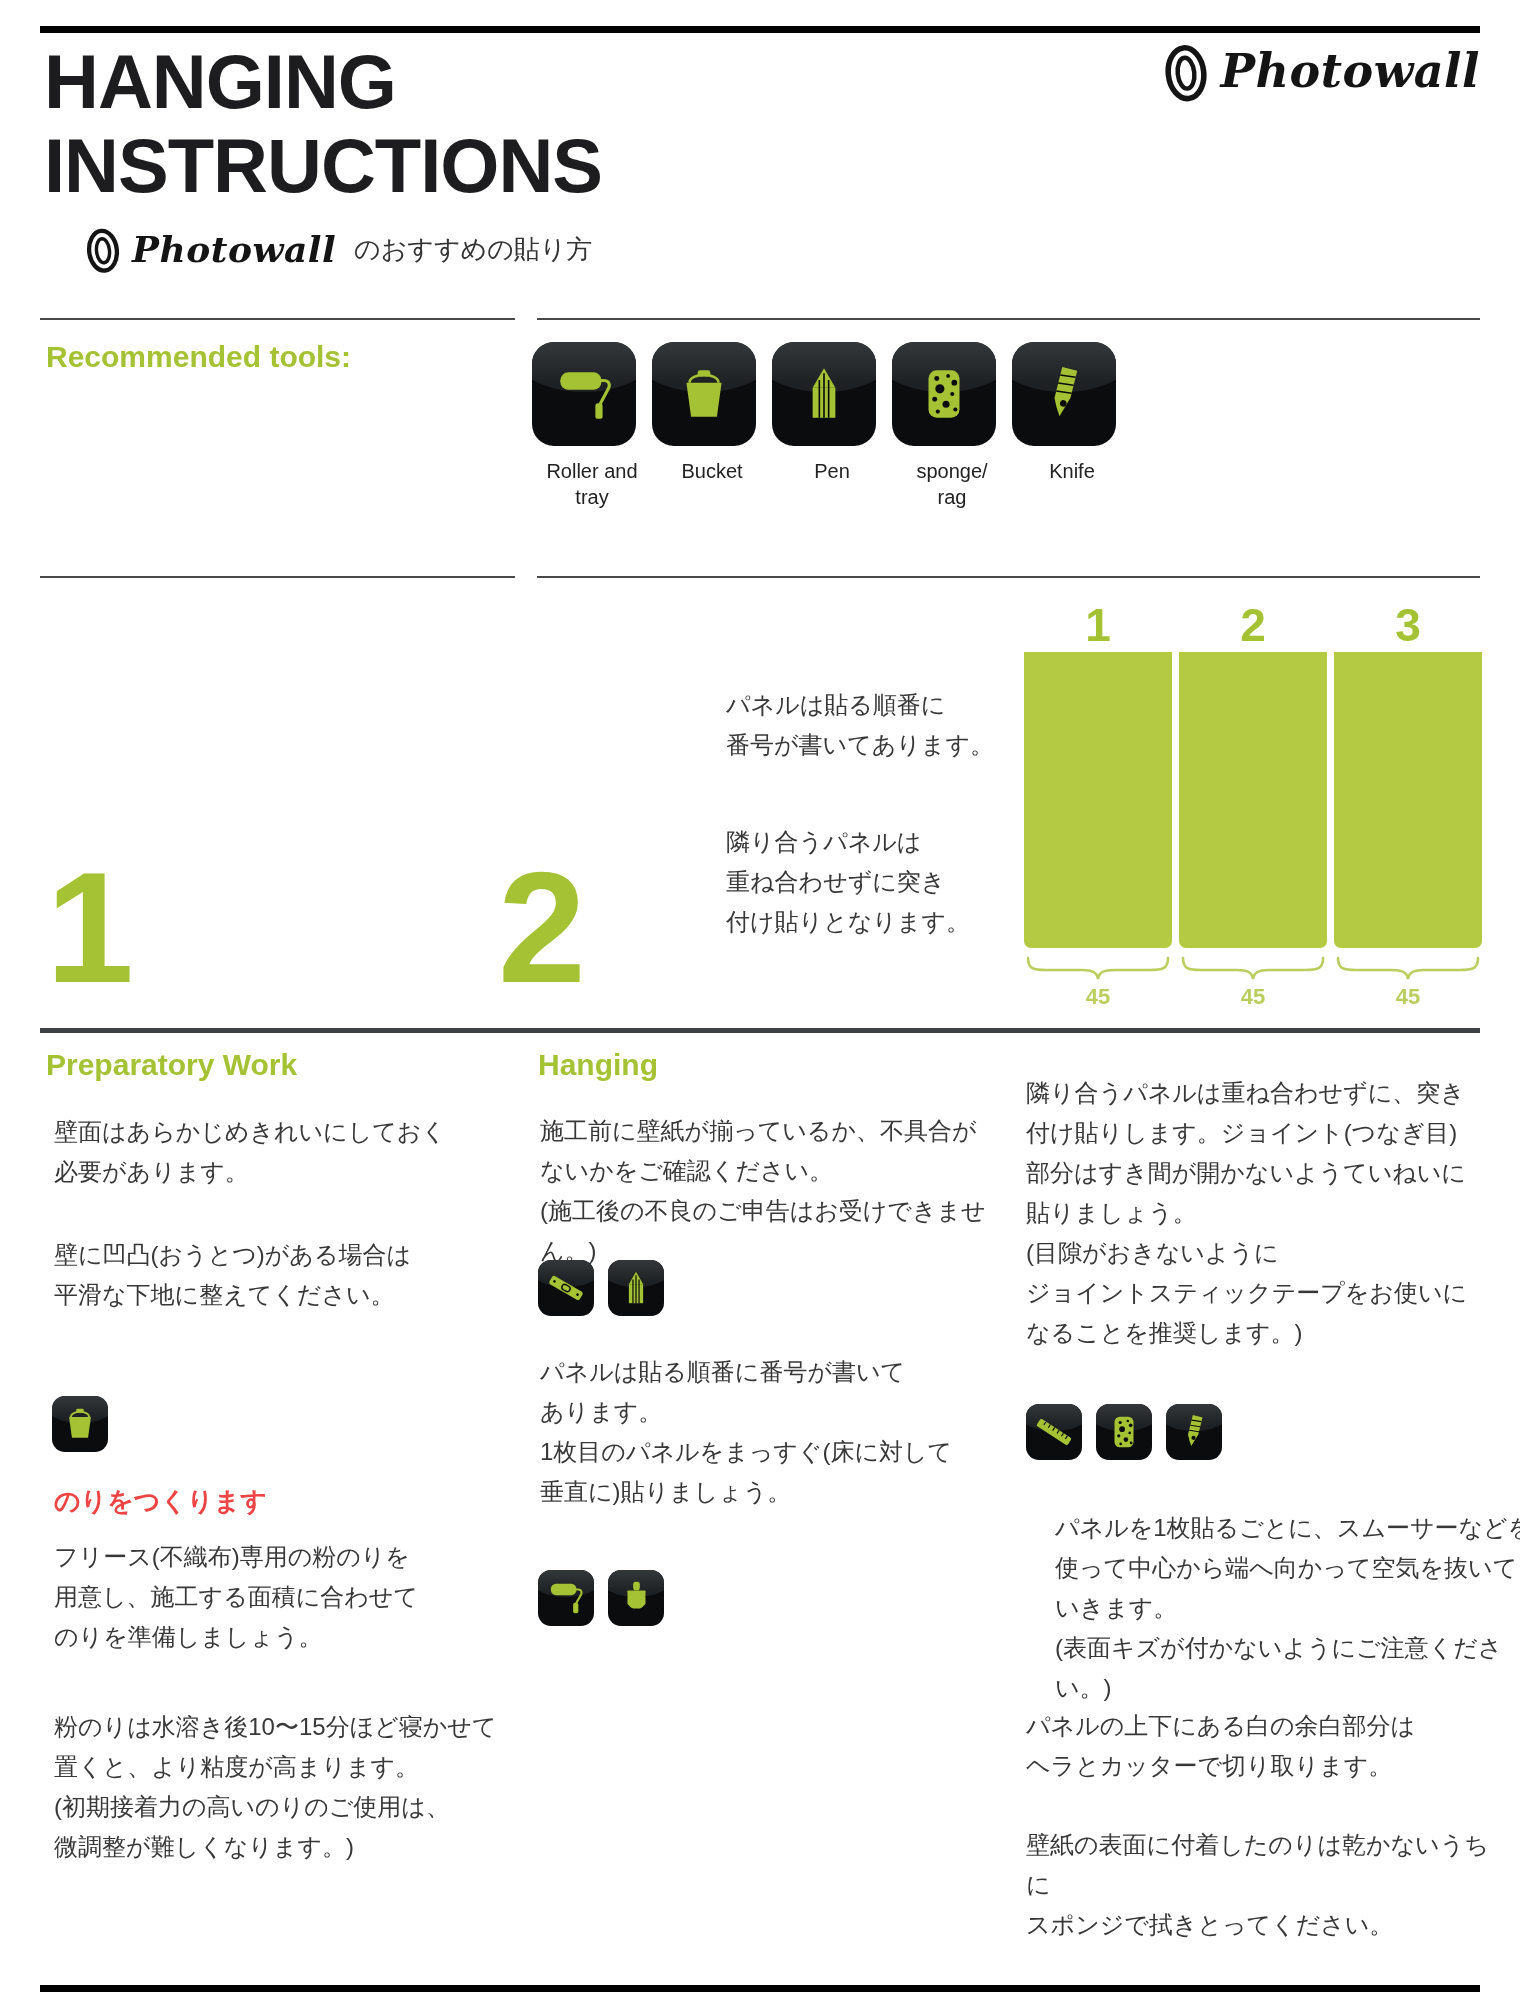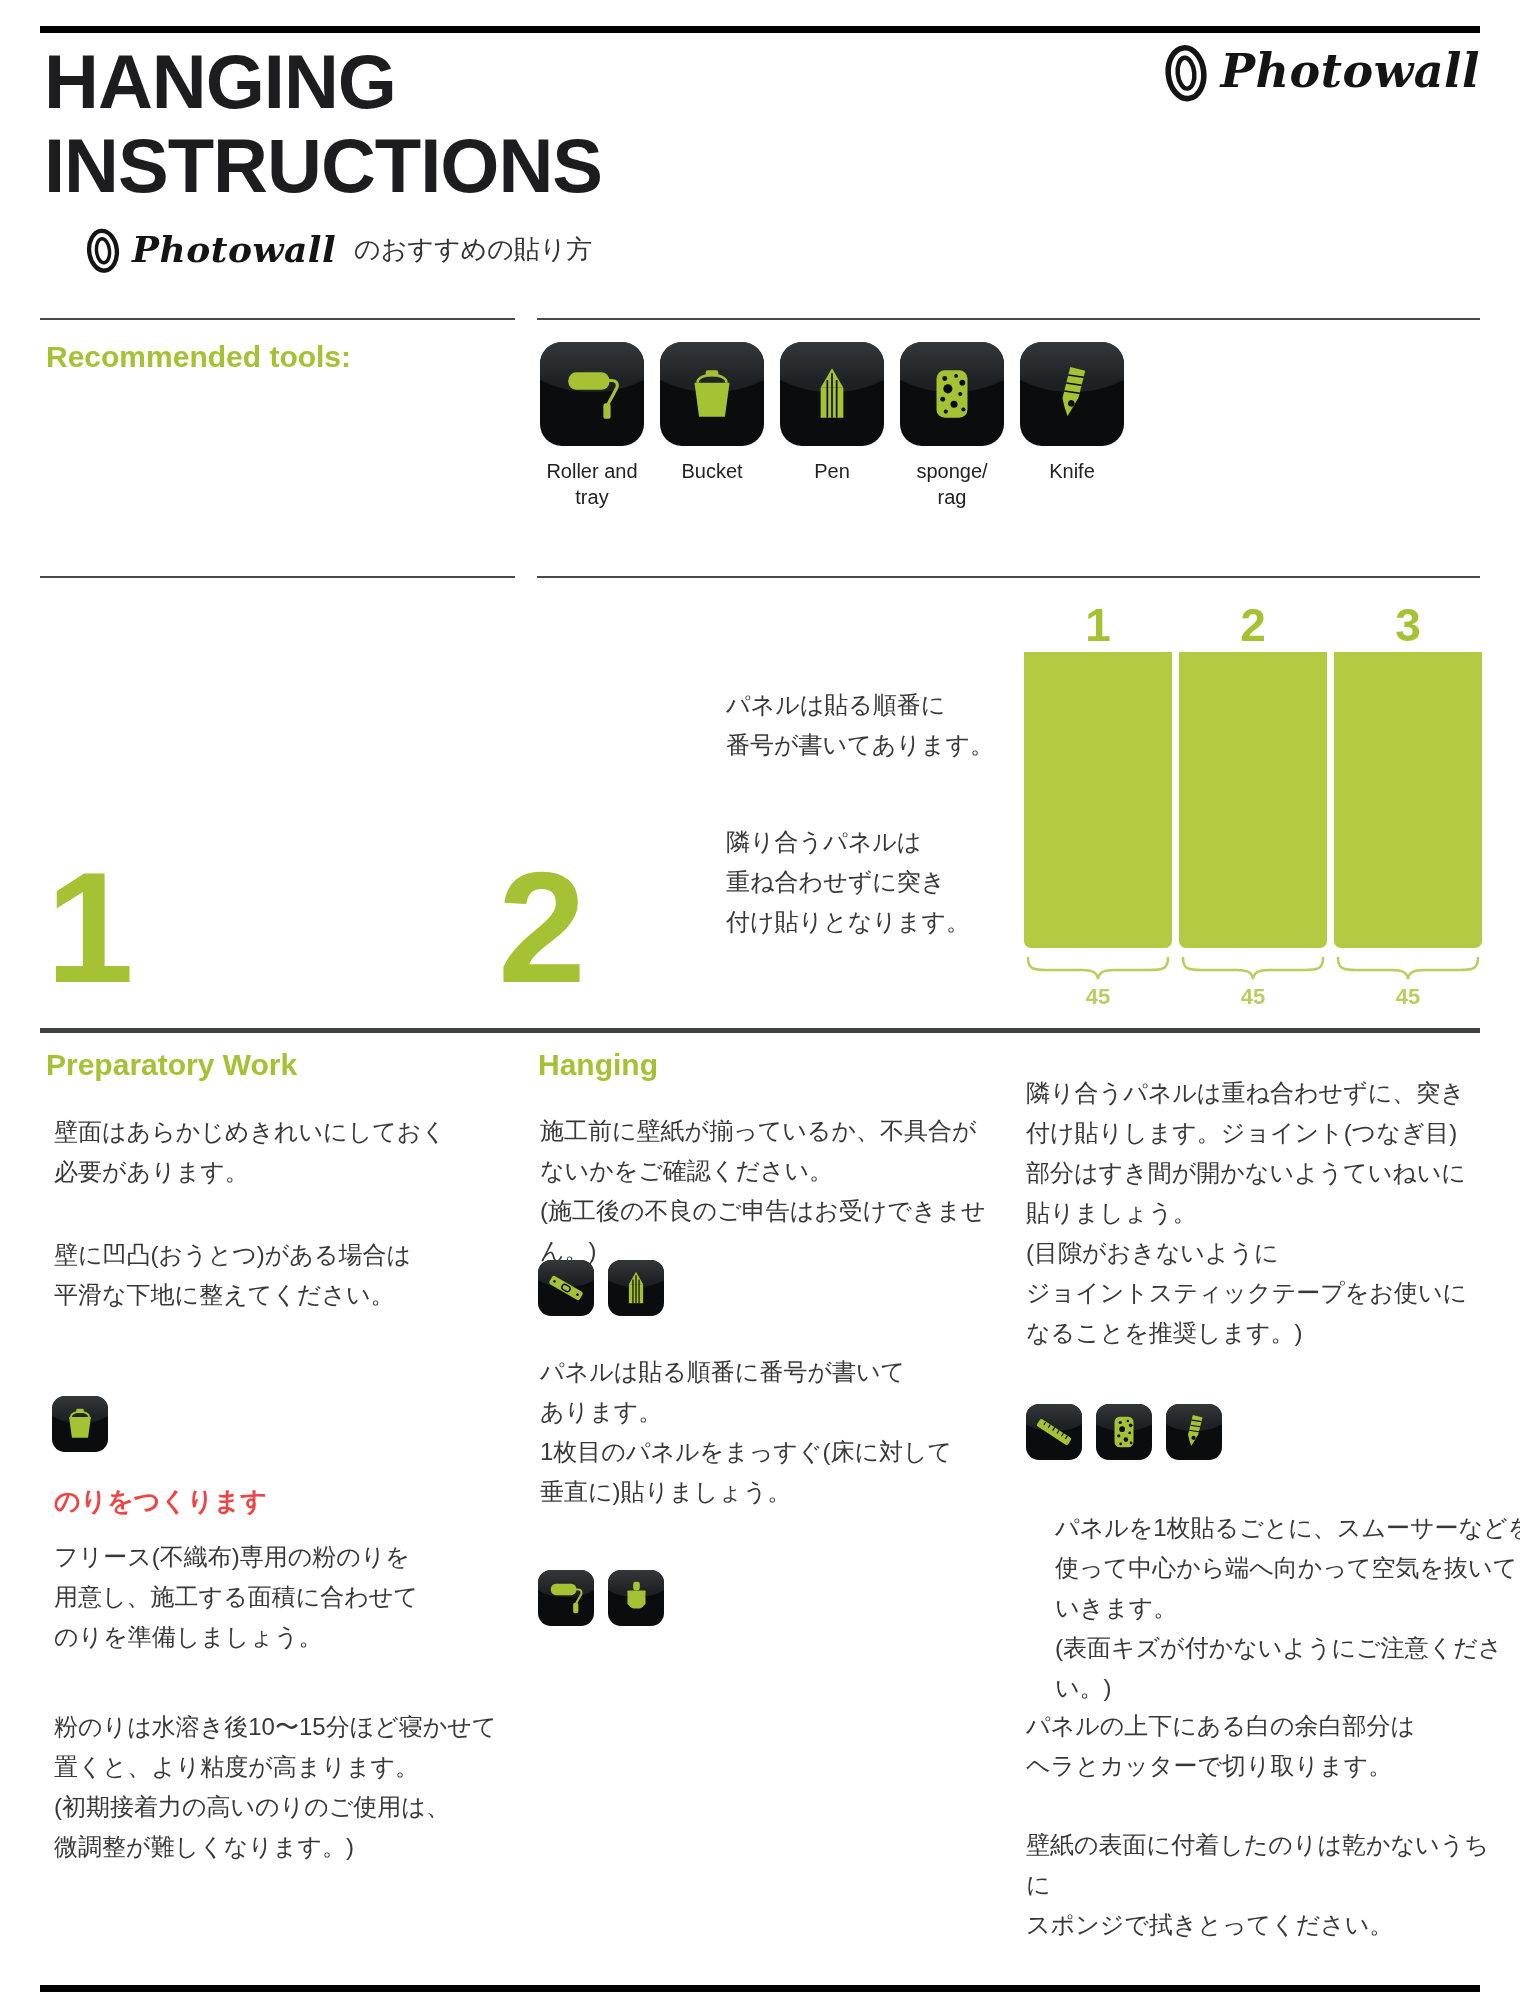--- a/index.html
+++ b/index.html
@@ -21,7 +21,7 @@
   .glue-heading{position:absolute;font-size:26px;font-weight:bold;color:#ef4444;}
   .bignum{position:absolute;top:852px;font-size:158px;line-height:150px;font-weight:800;color:var(--accent-green,#a4c233);}
   .tools-row{position:absolute;left:532px;top:342px;display:flex;}
-  .tool{width:120px;display:flex;flex-direction:column;align-items:center;}
+  .tool{width:120px;display:flex;flex-direction:column;}
   .tool-label{margin-top:12px;font-size:20px;line-height:26px;color:#222;text-align:center;white-space:pre-line;}
   .tile{display:flex;align-items:center;justify-content:center;position:relative;overflow:hidden;background:#0b0c0d;}
   .tile::before{content:"";position:absolute;left:-30%;top:-62%;width:160%;height:110%;border-radius:50%;

